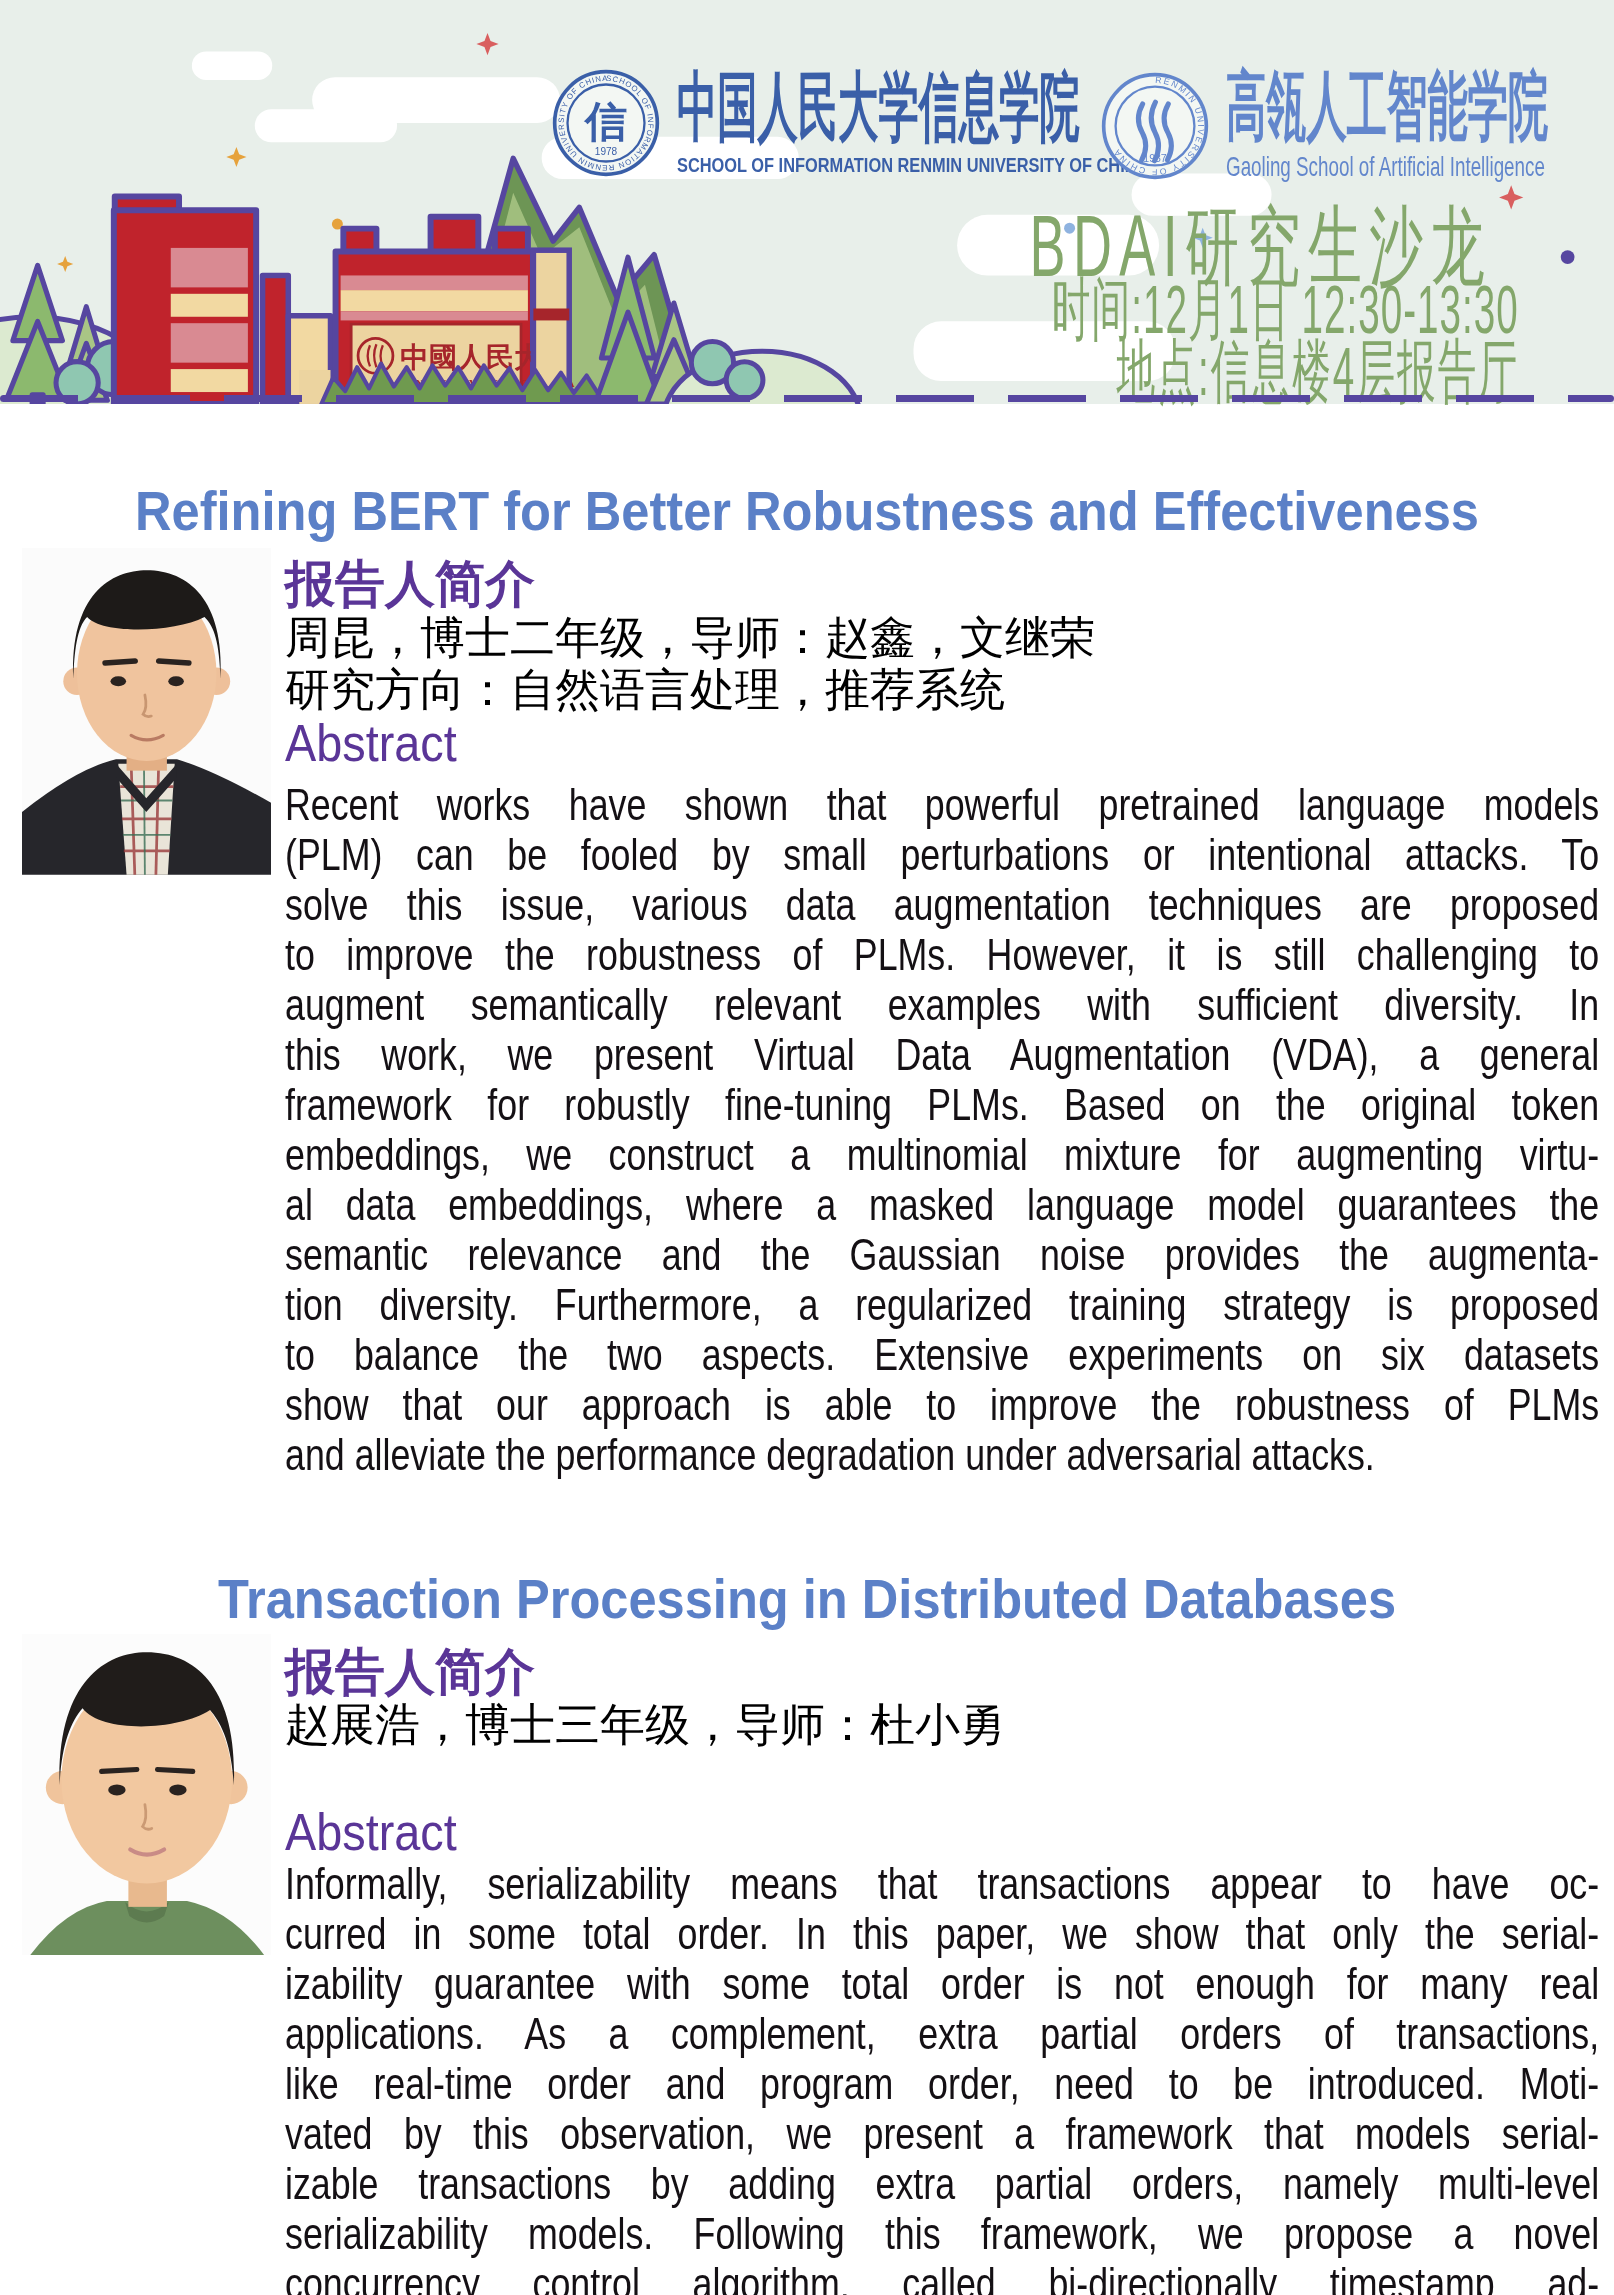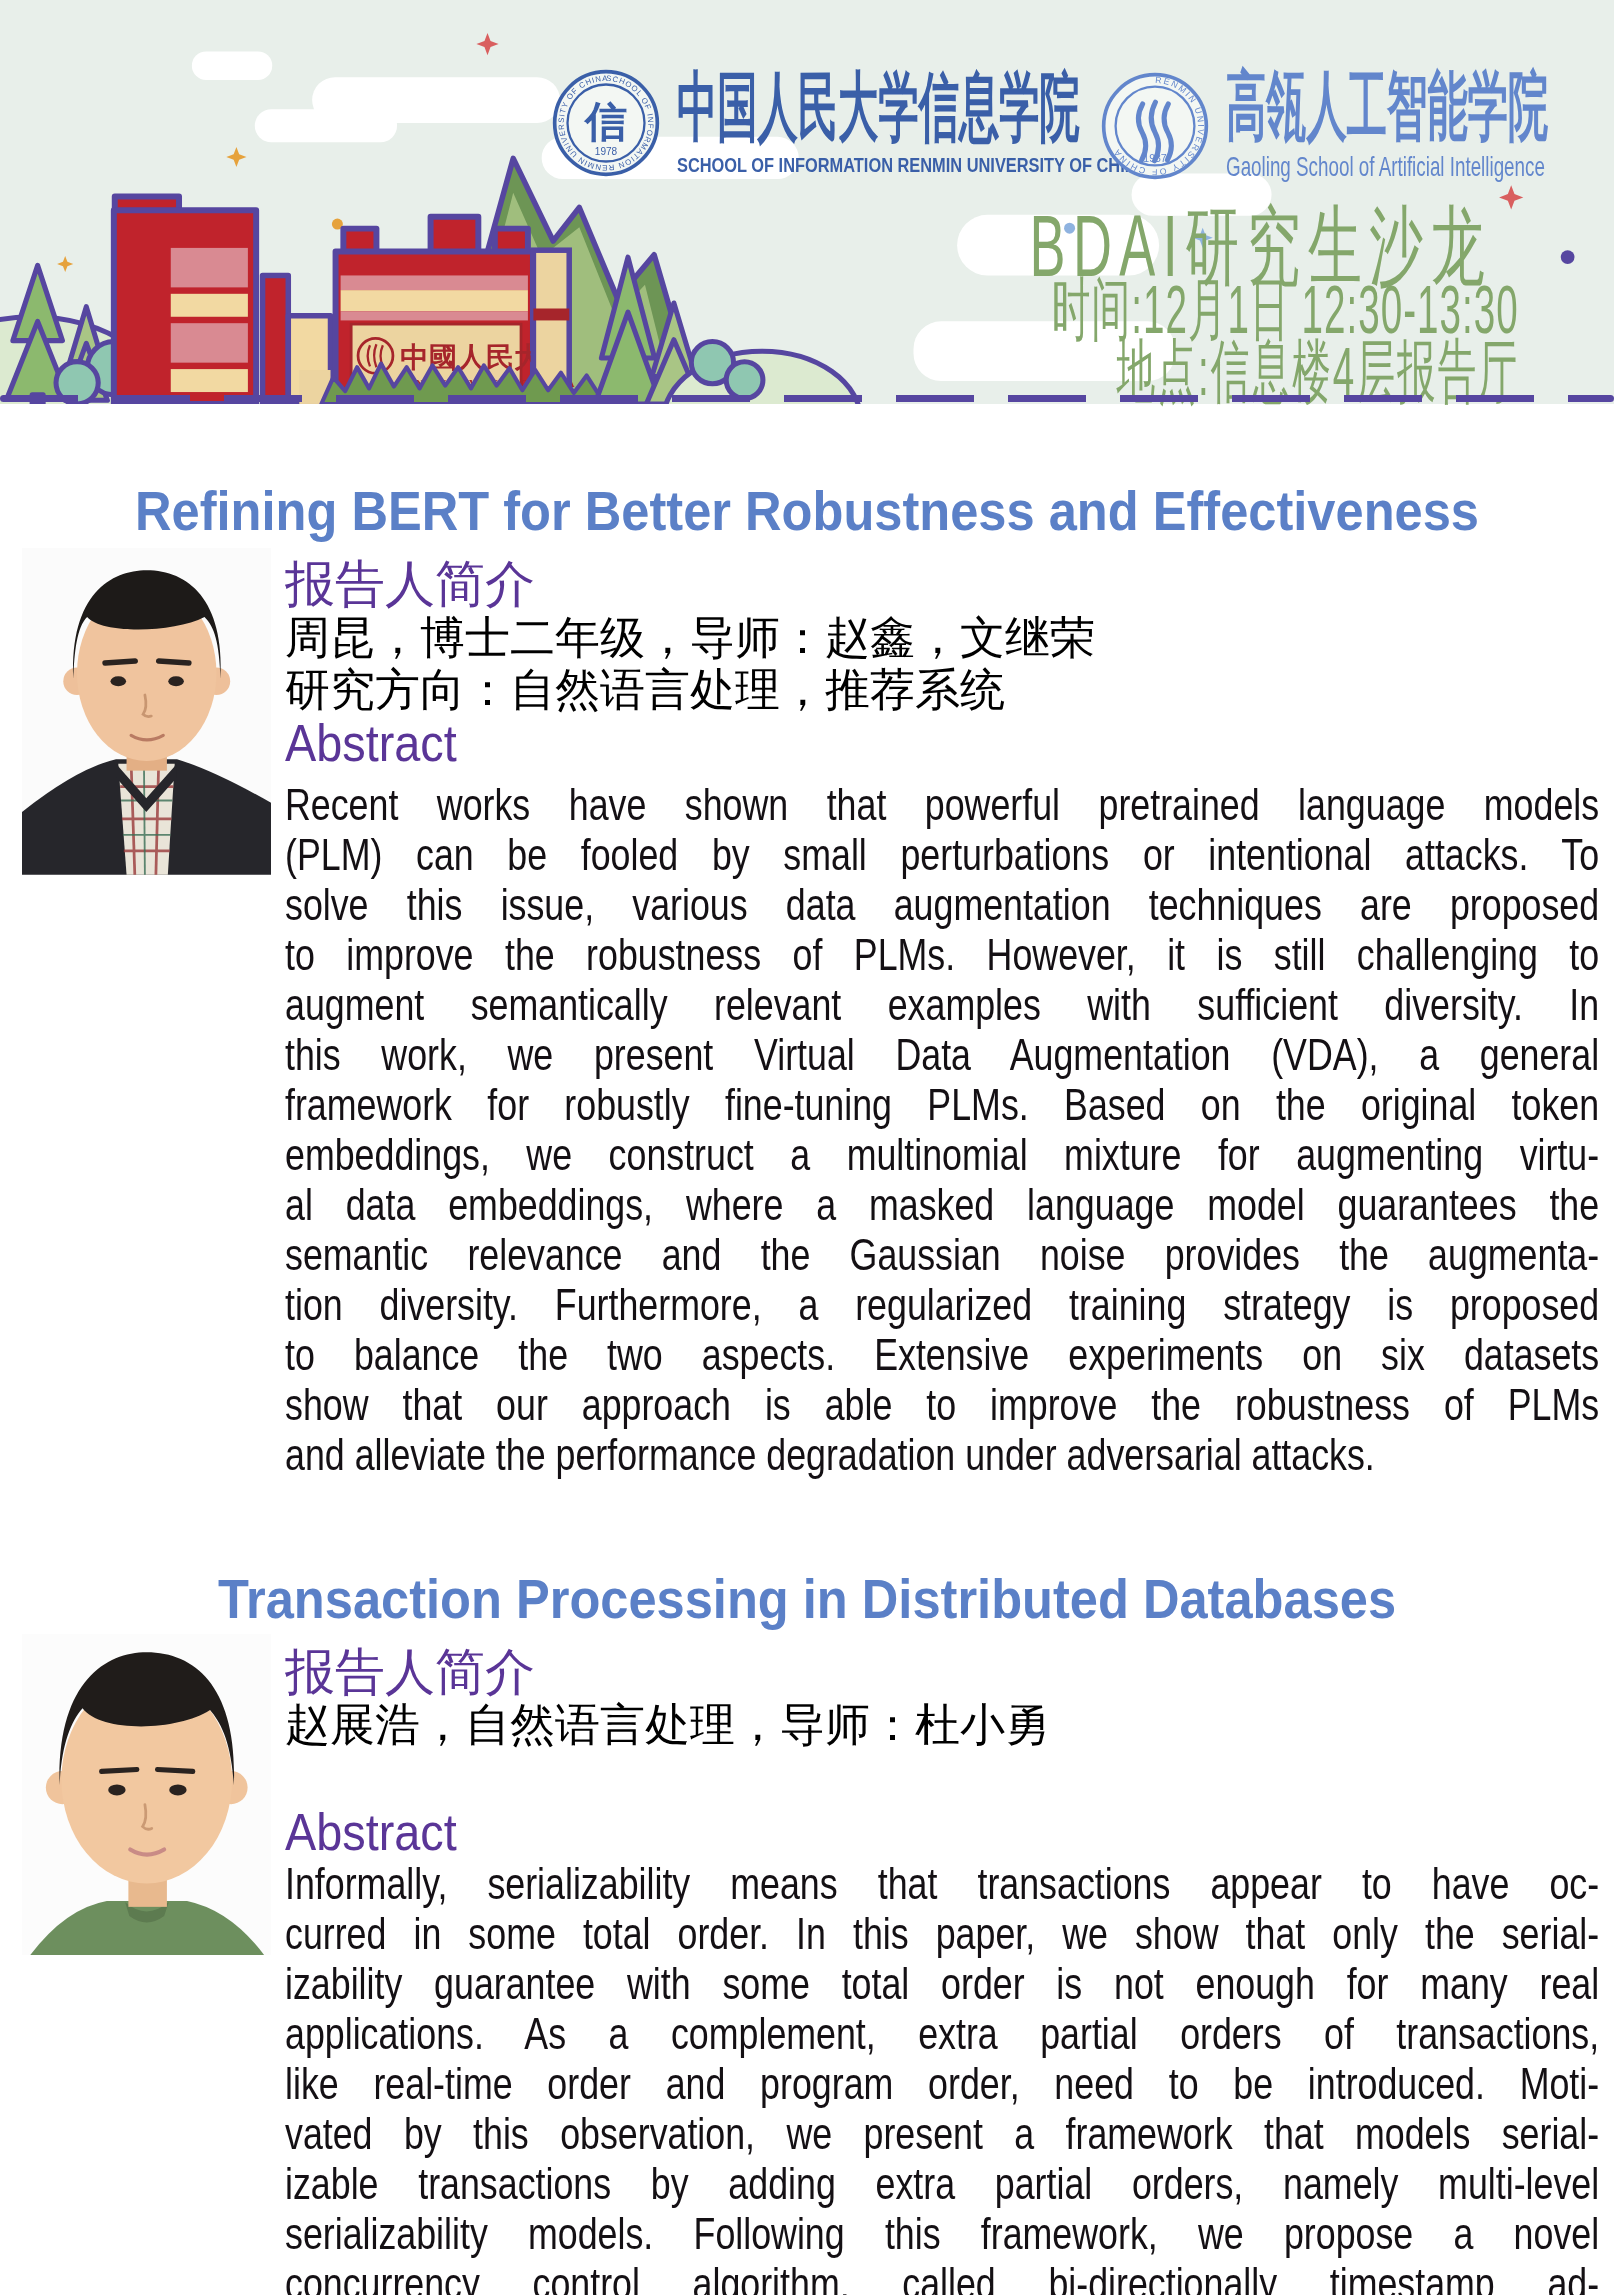--- a/index.html
+++ b/index.html
@@ -36,7 +36,7 @@
   .p1{top:548px;width:249px;height:327px;}
   .p2{top:1634px;width:249px;height:321px;}
 
-  .profile-heading{position:absolute;left:285px;font-size:50px;line-height:1.15;color:#5a3597;}
+  .profile-heading{position:absolute;left:285px;font-size:50px;line-height:1.15;color:#5a3597;font-weight:bold;}
   .ph1{top:556px;} .ph2{top:1644px;}
   .cn-line{position:absolute;left:285px;font-size:45px;line-height:1.15;color:#000000;white-space:nowrap;}
   .sp1{top:612px;} .rs1{top:664px;}

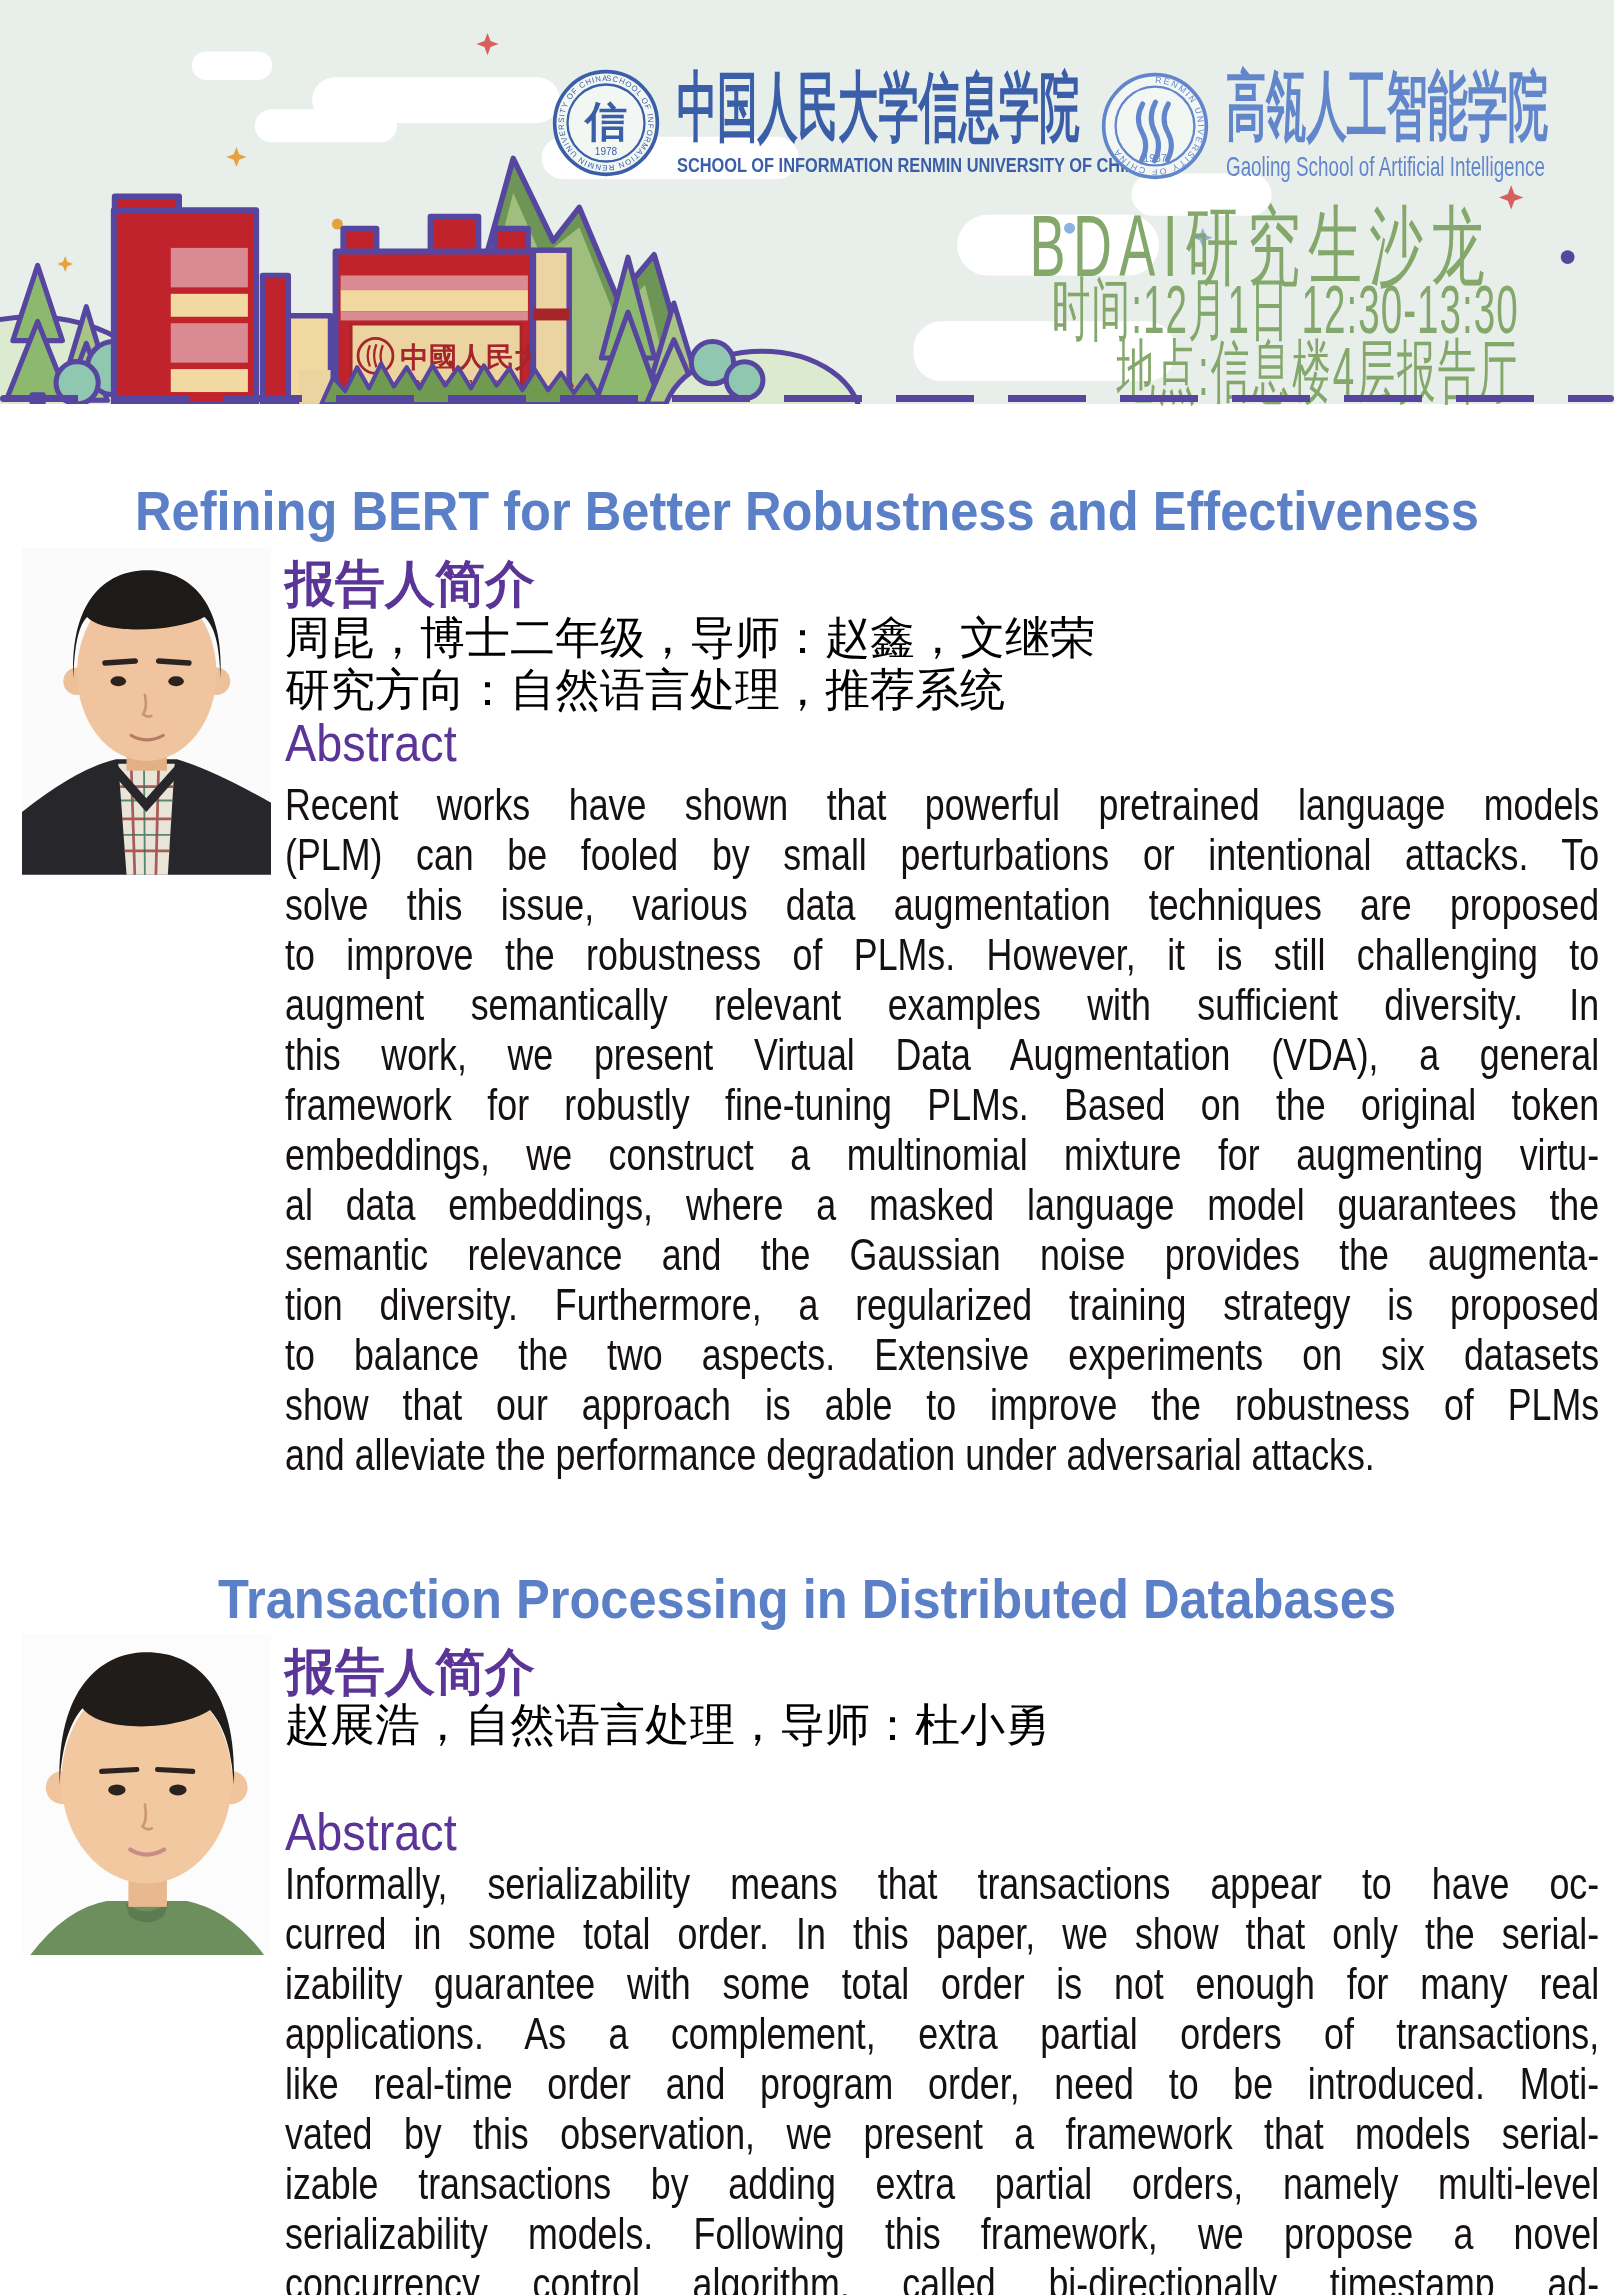--- a/index.html
+++ b/index.html
@@ -290,7 +290,7 @@
   </div>
 
   <div class="profile-heading ph2">报告人简介</div>
-  <div class="cn-line sp2">赵展浩，自然语言处理，导师：杜小勇</div>
+  <div class="cn-line sp2">赵展浩，博士三年级，导师：杜小勇</div>
   <div class="abstract-heading ah2">Abstract</div>
   <div class="abstract ab2">
       <div class="aline">Informally, serializability means that transactions appear to have oc-</div>

